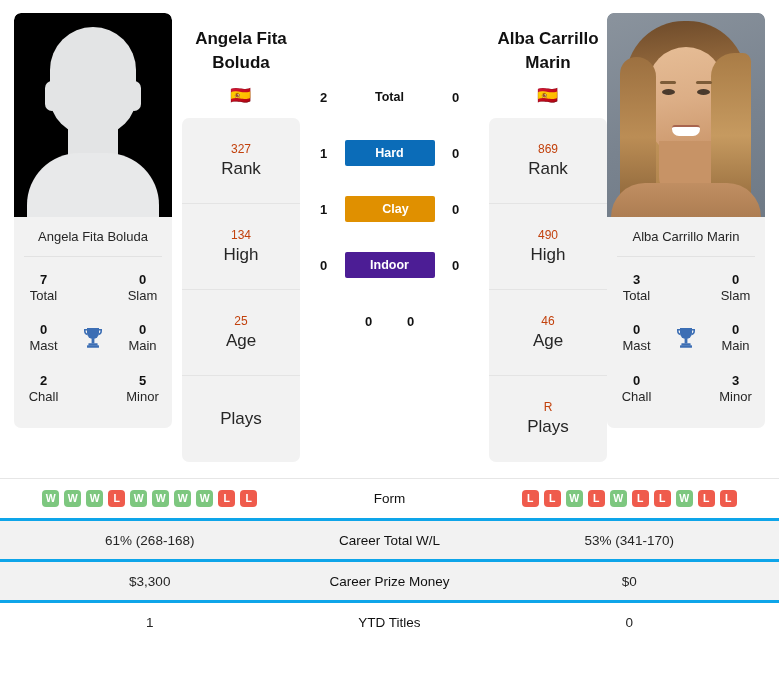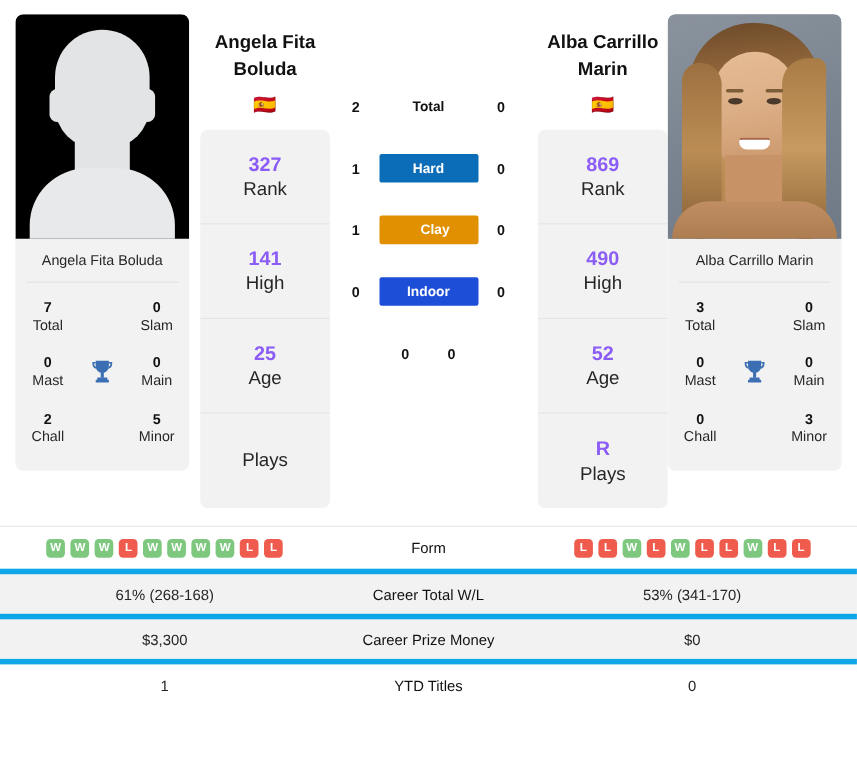--- a/index.html
+++ b/index.html
@@ -263,9 +263,9 @@
   }
   .stat-item:last-child { border-bottom: none; }
   .stat-val {
-    font-size: 18px;
-    font-weight: bold;
-    color: #8b5cf6;
+    font-size: 12px;
+    font-weight: normal;
+    color: #c2410c;
   }
   .stat-lab {
     font-size: 17px;

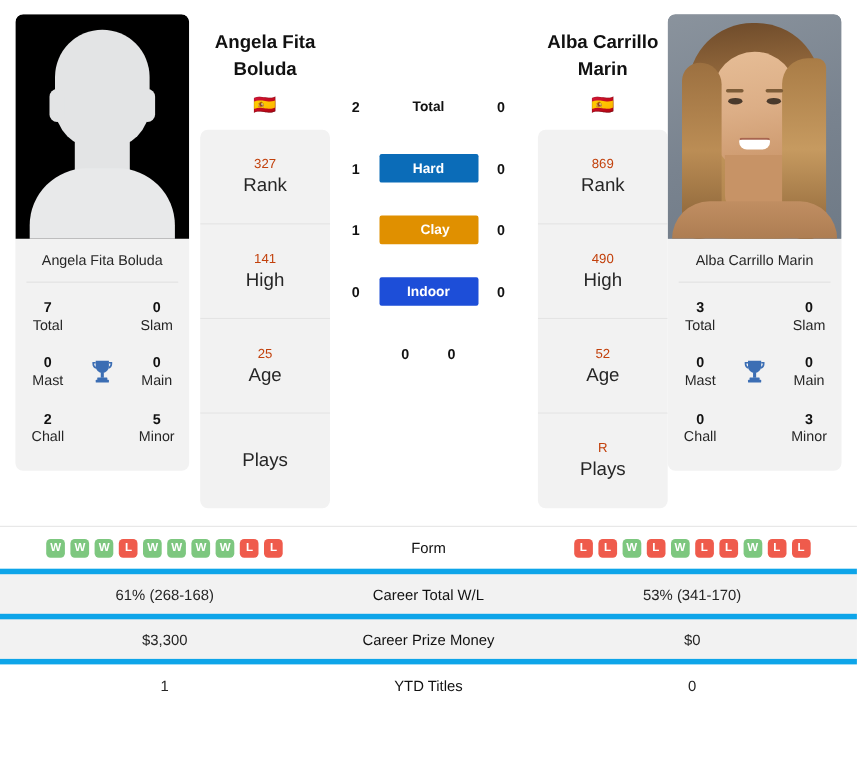--- a/index.html
+++ b/index.html
@@ -424,7 +424,7 @@
           <div class="stat-lab">Rank</div>
         </div>
         <div class="stat-item">
-          <div class="stat-val">141</div>
+          <div class="stat-val">134</div>
           <div class="stat-lab">High</div>
         </div>
         <div class="stat-item">

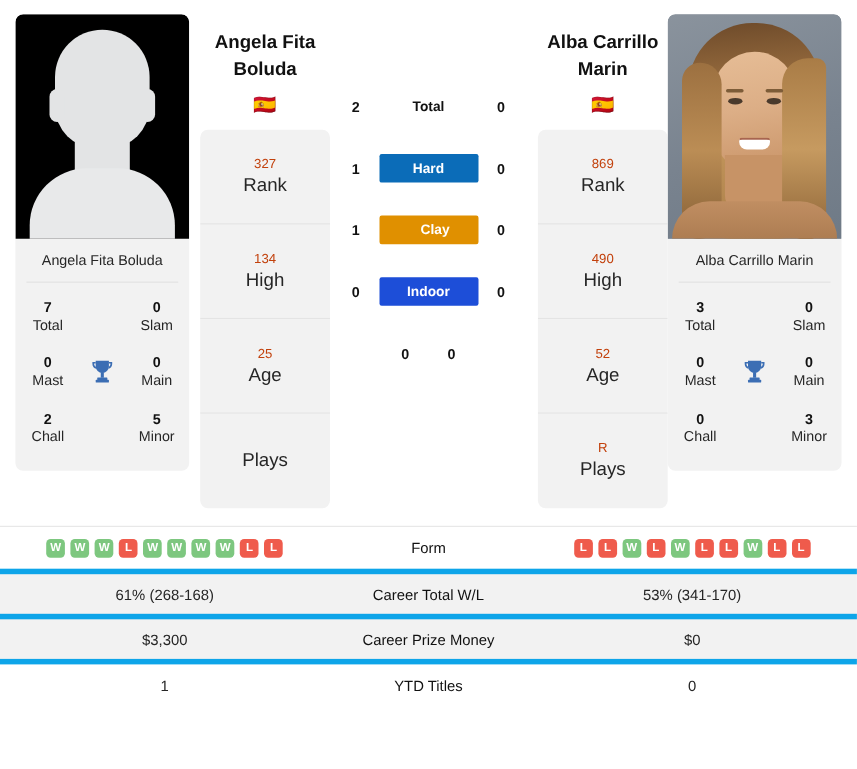--- a/index.html
+++ b/index.html
@@ -463,7 +463,7 @@
       <div class="h2h-row">
         <div class="h2h-num">0</div>
         <div class="h2h-mid">
-          <span class="surface-badge" id="badge-indoor" style="background: #1d4ed8; text-align: center;">Indoor</span>
+          <span class="surface-badge" id="badge-indoor" style="background: #4c1d95; text-align: center;">Indoor</span>
         </div>
         <div class="h2h-num">0</div>
       </div>

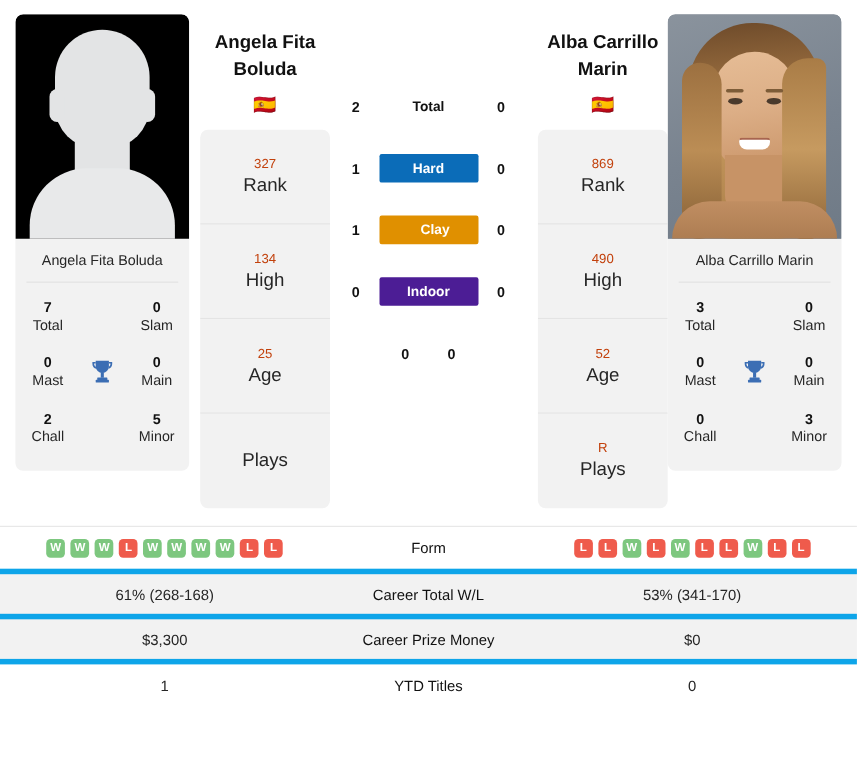--- a/index.html
+++ b/index.html
@@ -486,7 +486,7 @@
           <div class="stat-lab">High</div>
         </div>
         <div class="stat-item">
-          <div class="stat-val">52</div>
+          <div class="stat-val">46</div>
           <div class="stat-lab">Age</div>
         </div>
         <div class="stat-item">

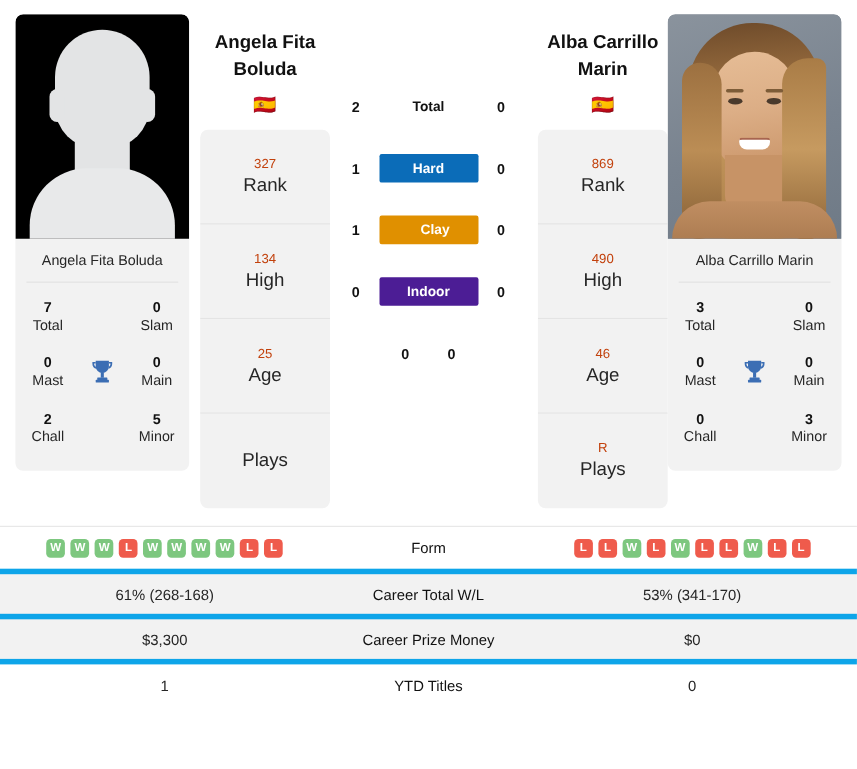--- a/index.html
+++ b/index.html
@@ -327,7 +327,7 @@
     font-size: 13.5px;
     color: #262626;
     vertical-align: middle;
-    border-top: 5px solid #0ea5e9;
+    border-top: 3px solid #0ea5e9;
     padding: 0;
   }
   .cmp-table tr:first-child td { border-top: 1px solid #e6e6e6; }

